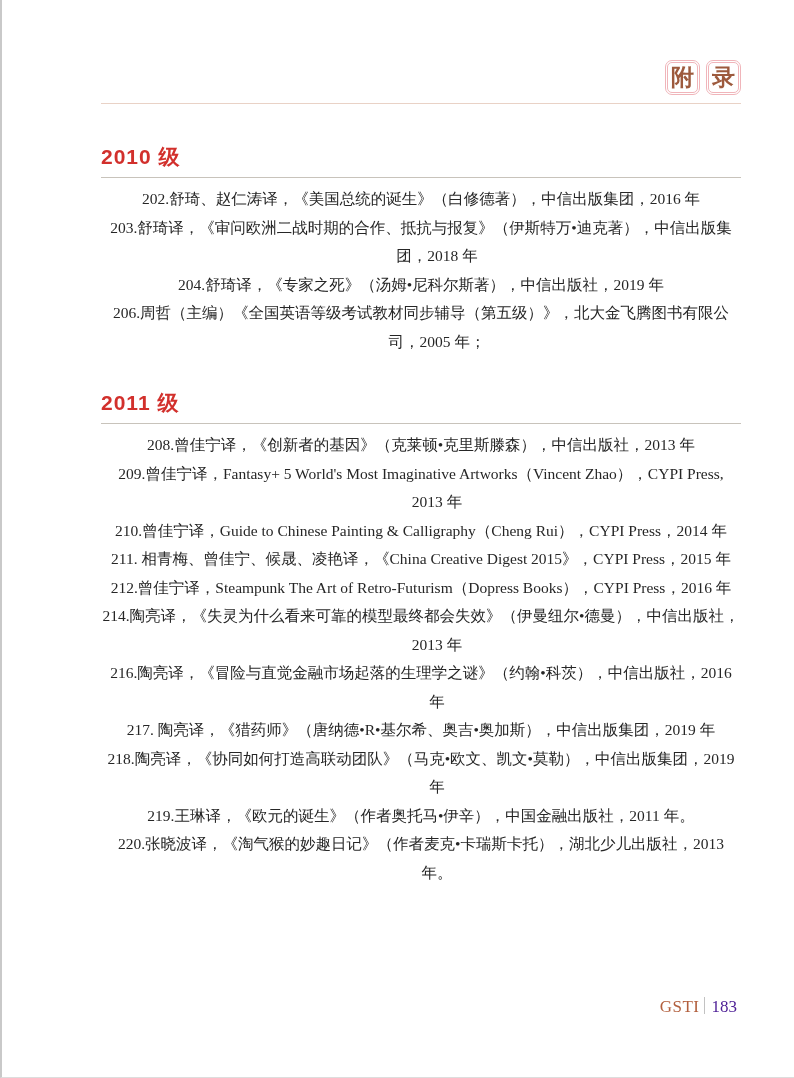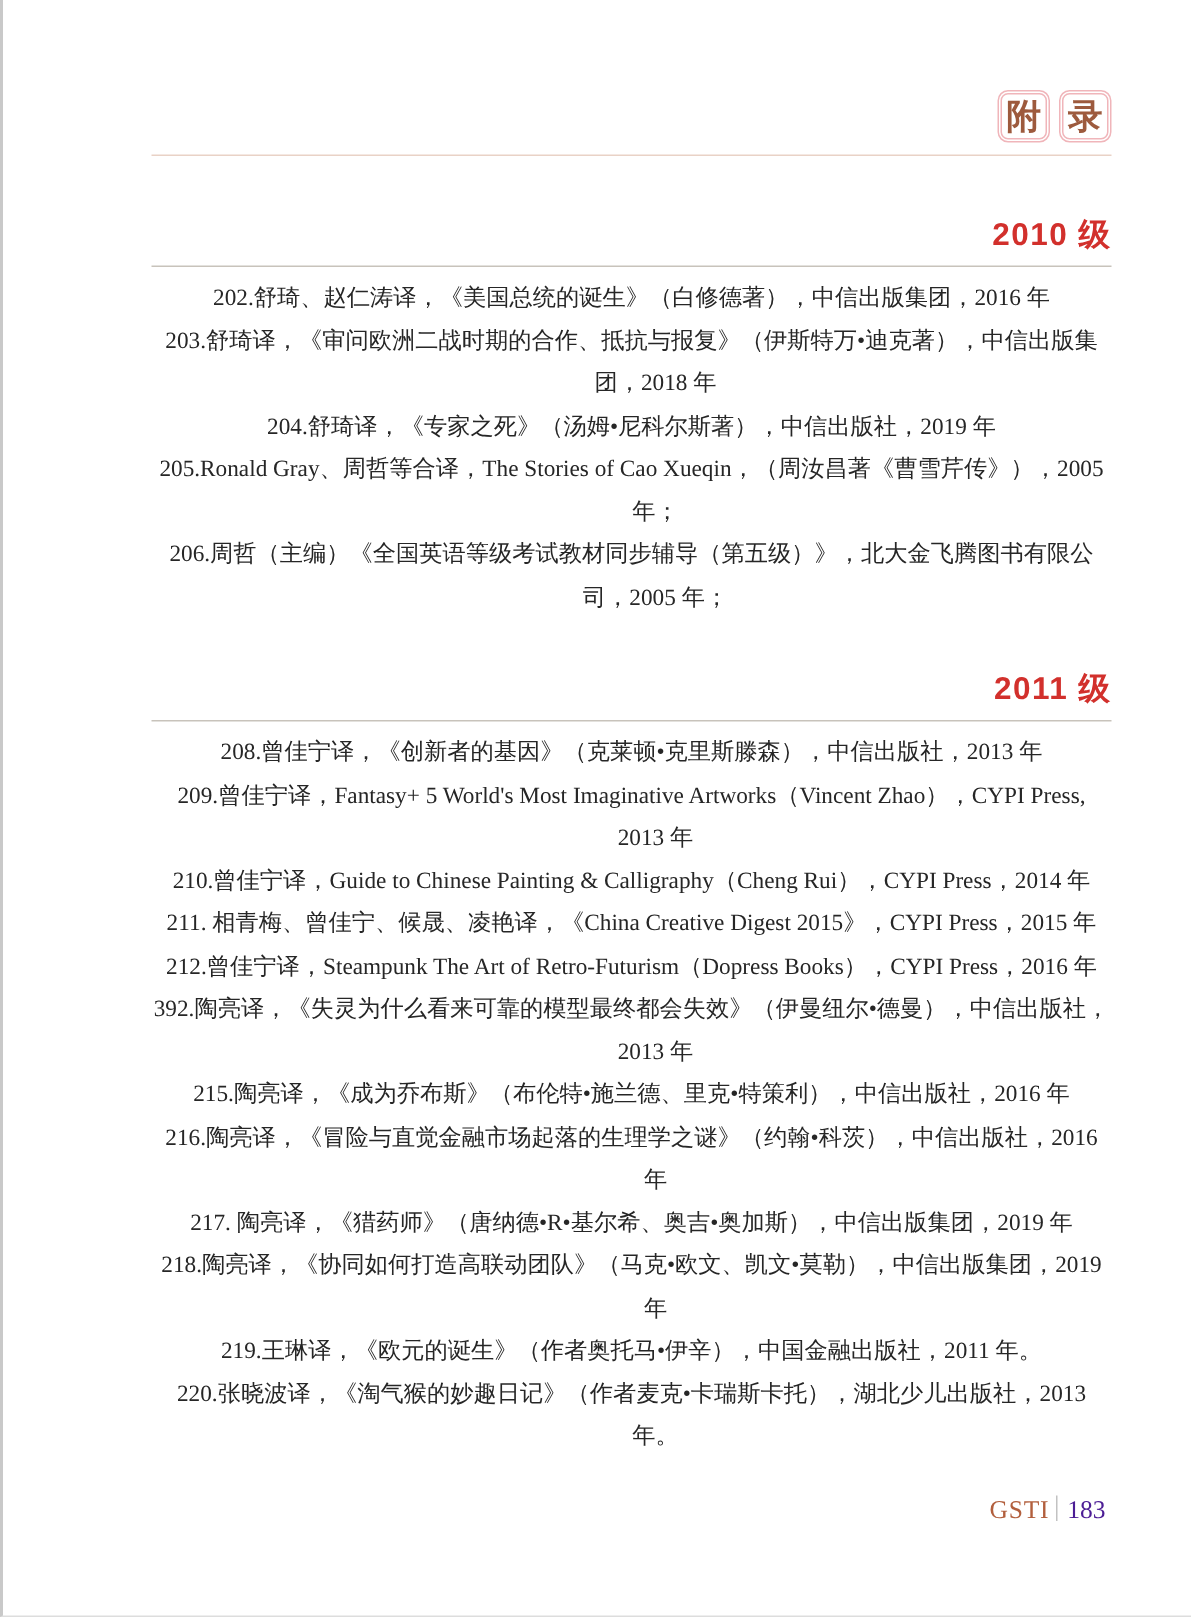--- a/index.html
+++ b/index.html
@@ -51,7 +51,7 @@
   .year-section { margin-top: 40px; }
   .year-section + .year-section { margin-top: 34px; }
   .year-title {
-    text-align: right;
+    text-align: left;
     color: #d2302c;
     font-family: "Liberation Sans", "DejaVu Sans", sans-serif;
     font-weight: bold;

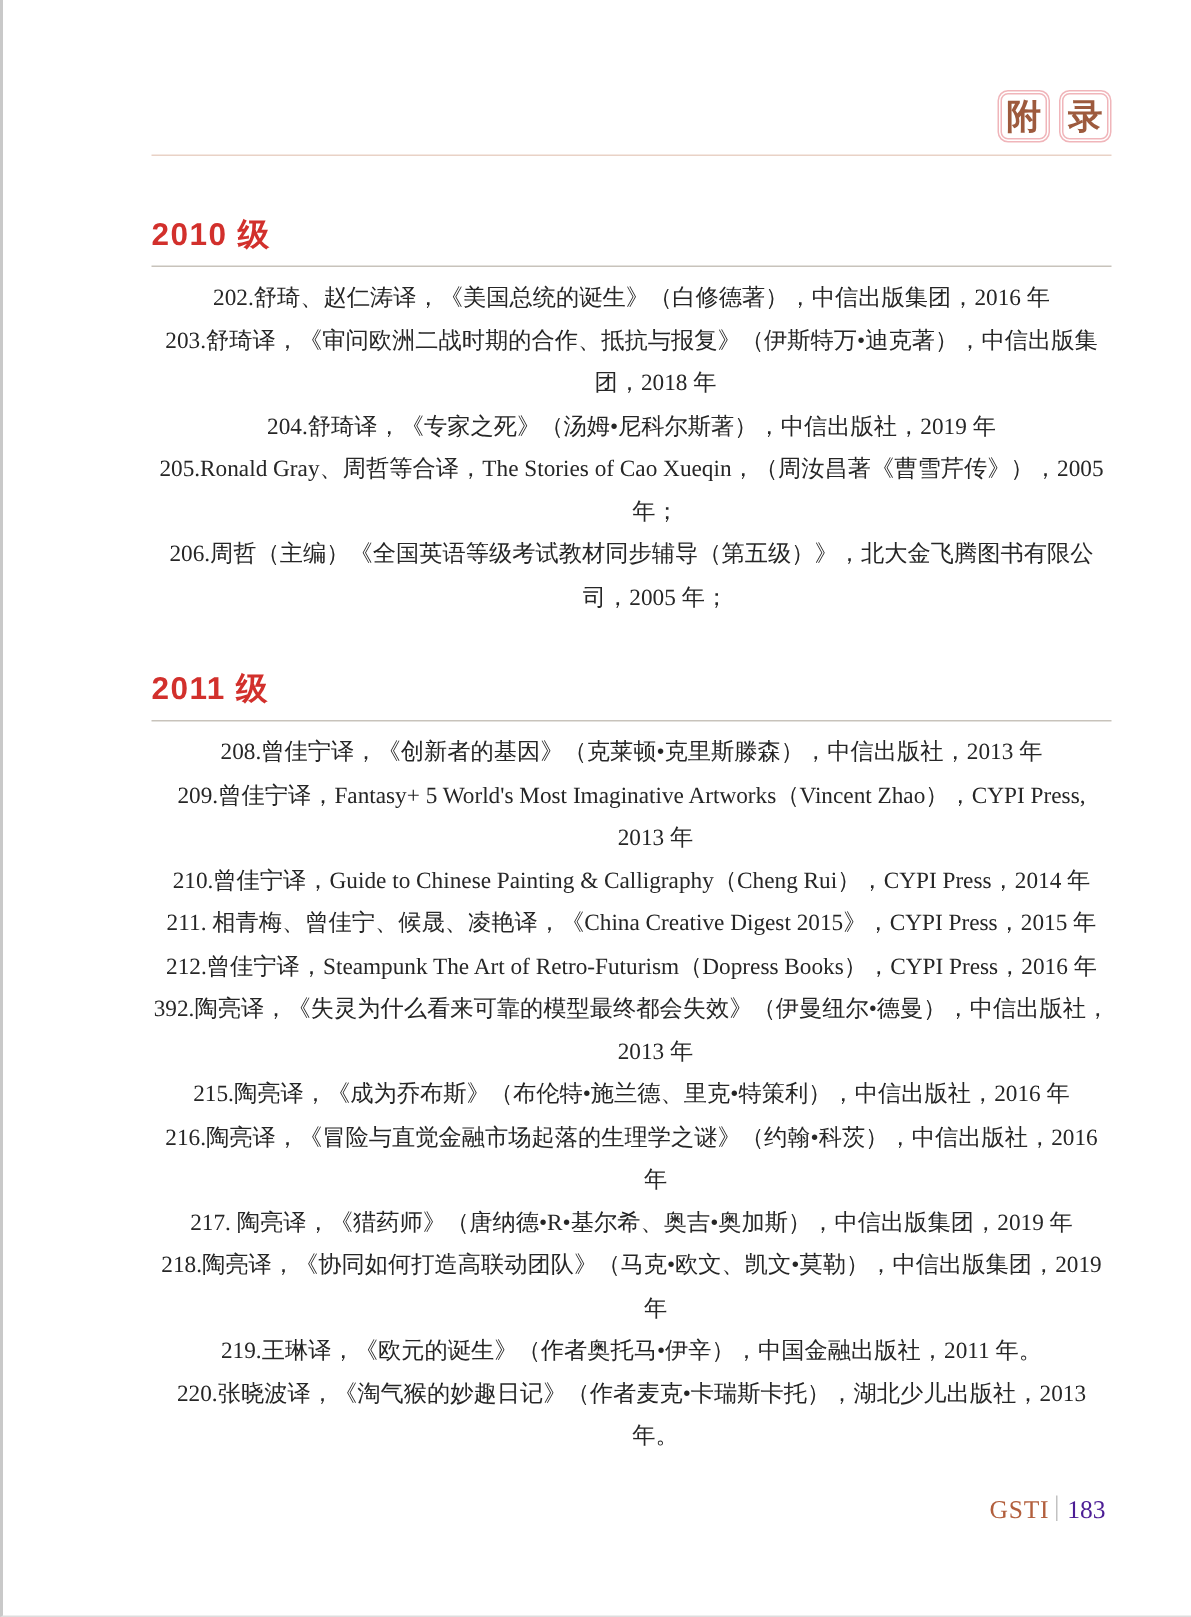--- a/index.html
+++ b/index.html
@@ -117,7 +117,6 @@
           <li class="entry">202.舒琦、赵仁涛译，《美国总统的诞生》（白修德著），中信出版集团，2016 年</li>
           <li class="entry">203.舒琦译，《审问欧洲二战时期的合作、抵抗与报复》（伊斯特万•迪克著），中信出版集团，2018 年</li>
           <li class="entry">204.舒琦译，《专家之死》（汤姆•尼科尔斯著），中信出版社，2019 年</li>
-          <li class="entry">205.Ronald Gray、周哲等合译，The Stories of Cao Xueqin，（周汝昌著《曹雪芹传》），2005 年；</li>
           <li class="entry">206.周哲（主编）《全国英语等级考试教材同步辅导（第五级）》，北大金飞腾图书有限公司，2005 年；</li>
         </ol>
   </section>

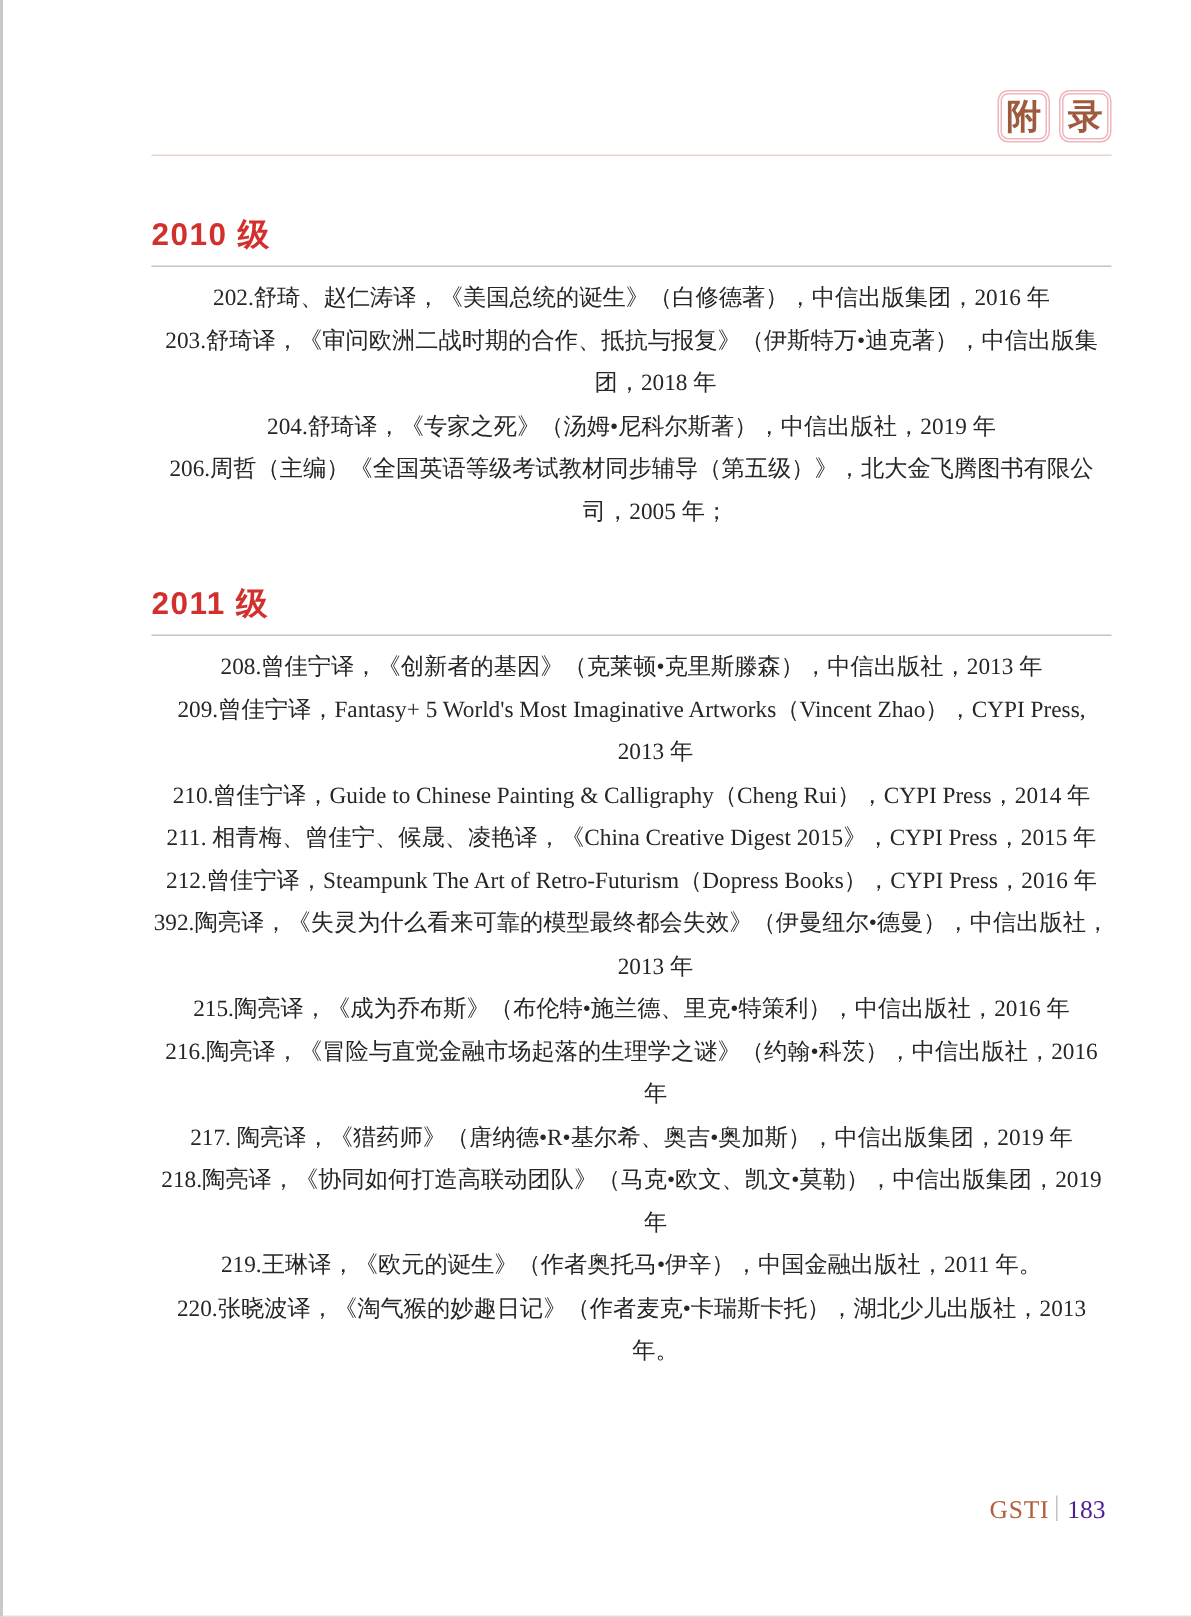--- a/index.html
+++ b/index.html
@@ -130,7 +130,7 @@
           <li class="entry">210.曾佳宁译，Guide to Chinese Painting &amp; Calligraphy（Cheng Rui），CYPI Press，2014 年</li>
           <li class="entry">211. 相青梅、曾佳宁、候晟、凌艳译，《China Creative Digest 2015》，CYPI Press，2015 年</li>
           <li class="entry">212.曾佳宁译，Steampunk The Art of Retro-Futurism（Dopress Books），CYPI Press，2016 年</li>
-          <li class="entry">392.陶亮译，《失灵为什么看来可靠的模型最终都会失效》（伊曼纽尔•德曼），中信出版社，2013 年</li>
+          <li class="entry">214.陶亮译，《失灵为什么看来可靠的模型最终都会失效》（伊曼纽尔•德曼），中信出版社，2013 年</li>
           <li class="entry">215.陶亮译，《成为乔布斯》（布伦特•施兰德、里克•特策利），中信出版社，2016 年</li>
           <li class="entry">216.陶亮译，《冒险与直觉金融市场起落的生理学之谜》（约翰•科茨），中信出版社，2016 年</li>
           <li class="entry">217. 陶亮译，《猎药师》（唐纳德•R•基尔希、奥吉•奥加斯），中信出版集团，2019 年</li>

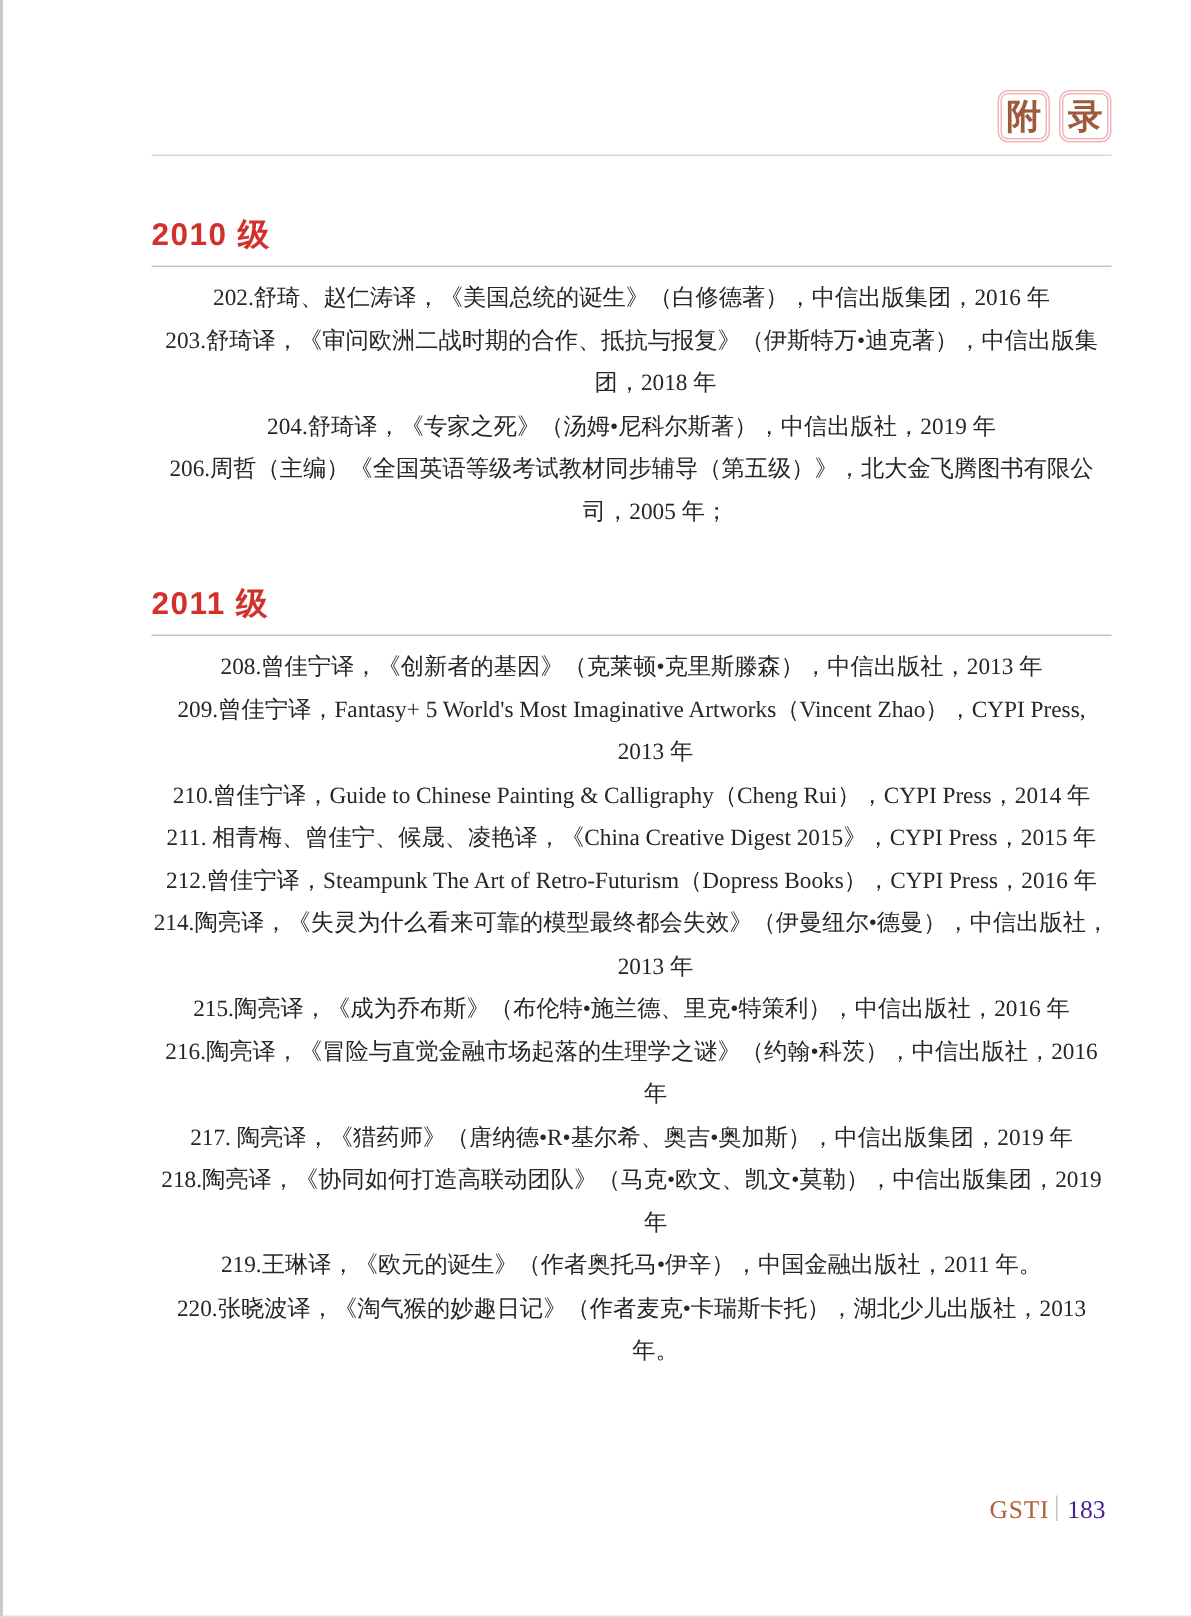--- a/index.html
+++ b/index.html
@@ -131,7 +131,6 @@
           <li class="entry">211. 相青梅、曾佳宁、候晟、凌艳译，《China Creative Digest 2015》，CYPI Press，2015 年</li>
           <li class="entry">212.曾佳宁译，Steampunk The Art of Retro-Futurism（Dopress Books），CYPI Press，2016 年</li>
           <li class="entry">214.陶亮译，《失灵为什么看来可靠的模型最终都会失效》（伊曼纽尔•德曼），中信出版社，2013 年</li>
-          <li class="entry">215.陶亮译，《成为乔布斯》（布伦特•施兰德、里克•特策利），中信出版社，2016 年</li>
           <li class="entry">216.陶亮译，《冒险与直觉金融市场起落的生理学之谜》（约翰•科茨），中信出版社，2016 年</li>
           <li class="entry">217. 陶亮译，《猎药师》（唐纳德•R•基尔希、奥吉•奥加斯），中信出版集团，2019 年</li>
           <li class="entry">218.陶亮译，《协同如何打造高联动团队》（马克•欧文、凯文•莫勒），中信出版集团，2019 年</li>

